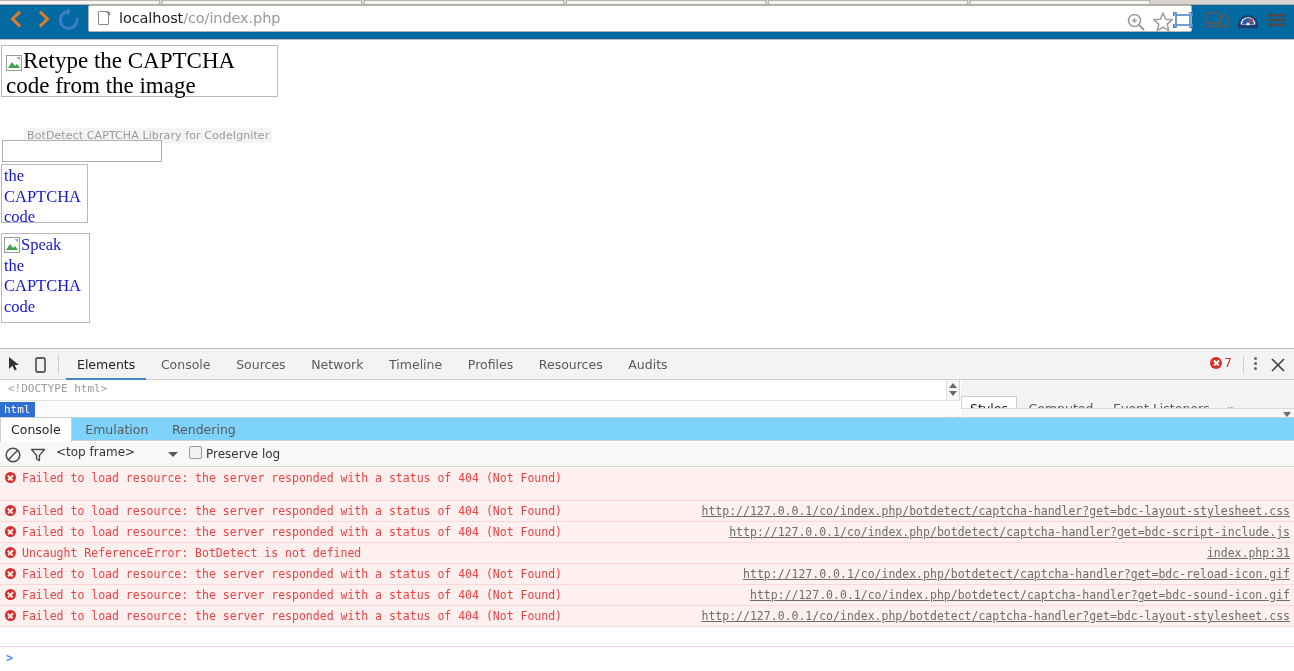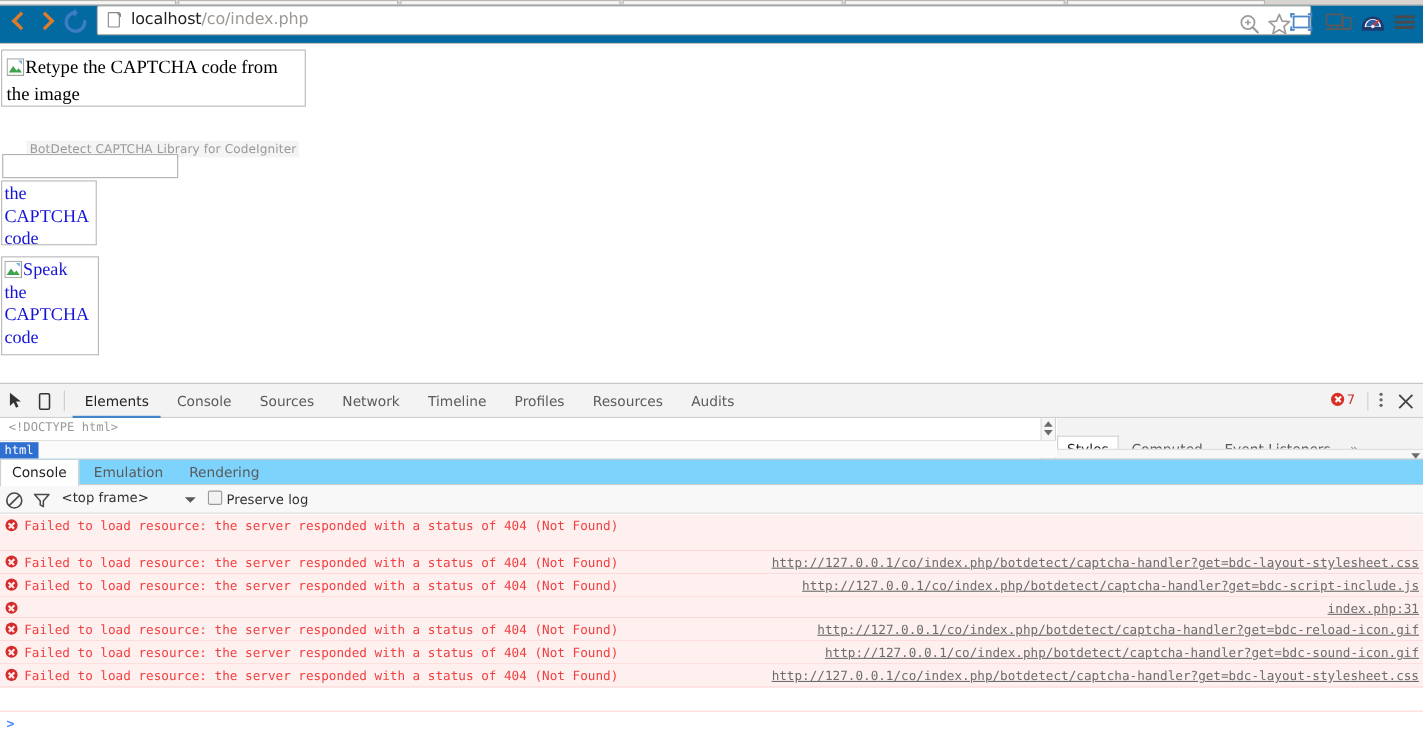--- a/index.html
+++ b/index.html
@@ -166,7 +166,7 @@
     width: 277px;
     height: 52px;
     padding: 2px 4px;
-    font-size: 17px;
+    font-size: 23px;
     line-height: 25px;
     color: #000;
   }

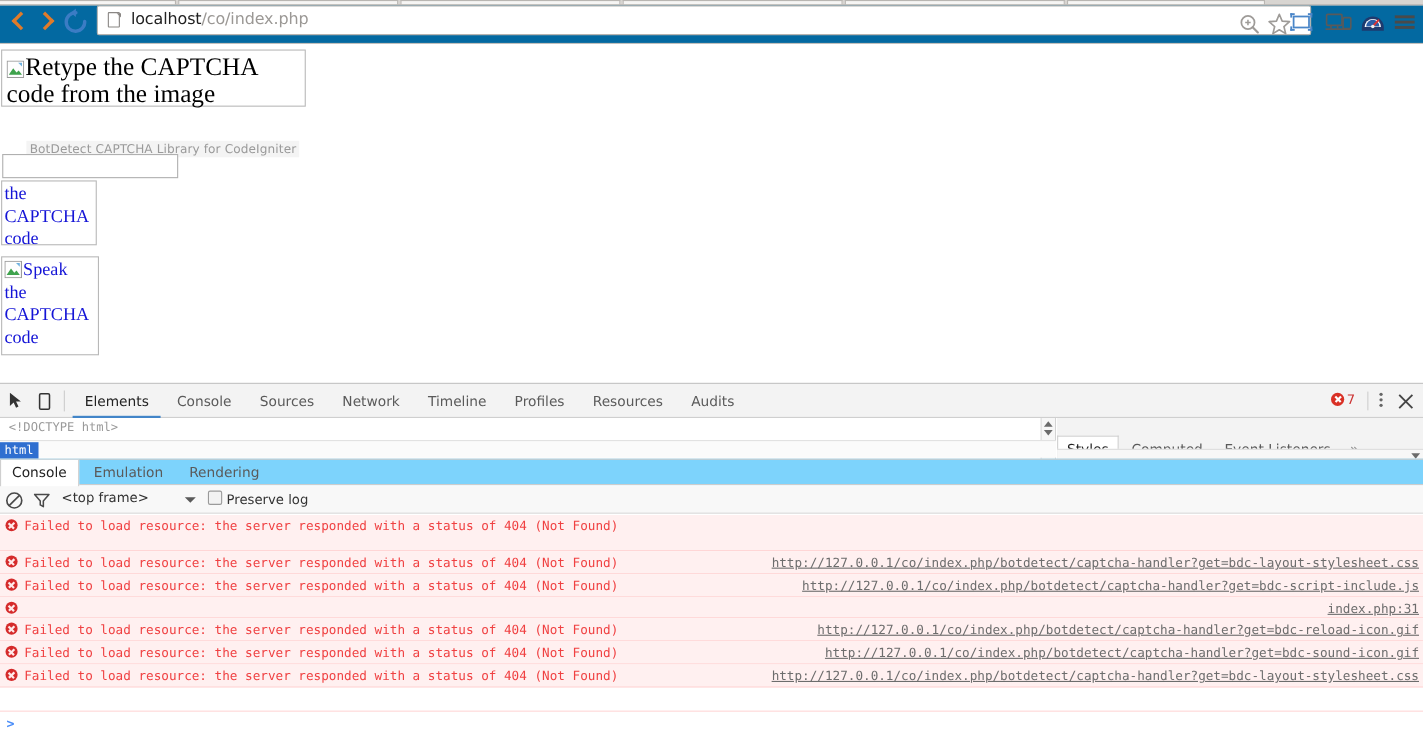--- a/index.html
+++ b/index.html
@@ -781,6 +781,7 @@
 
     <div class="console-row">
       <span class="ricon"></span>
+      <span class="msg">Uncaught ReferenceError: BotDetect is not defined</span>
       <span class="src">index.php:31</span>
     </div>
 

